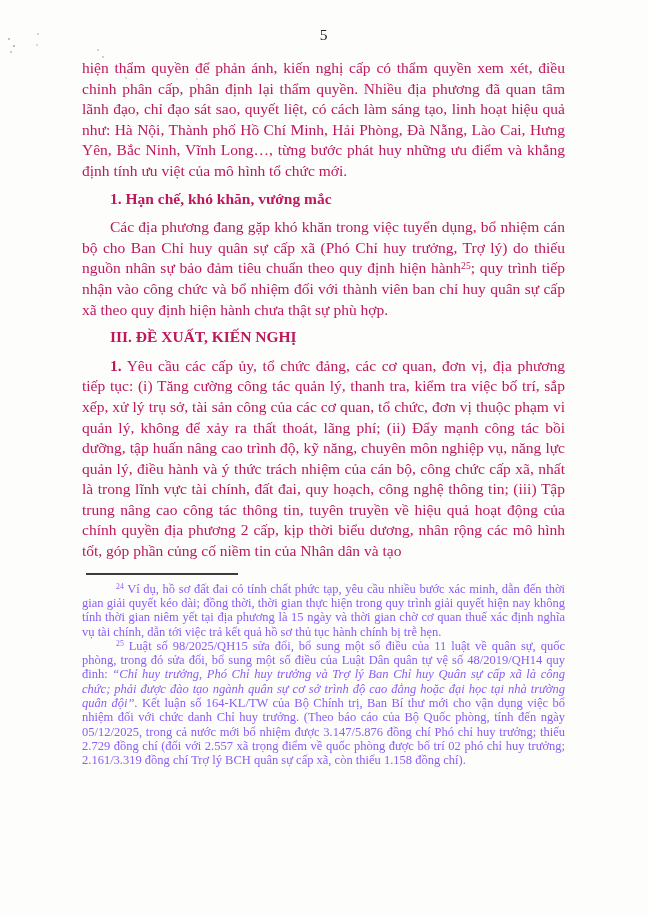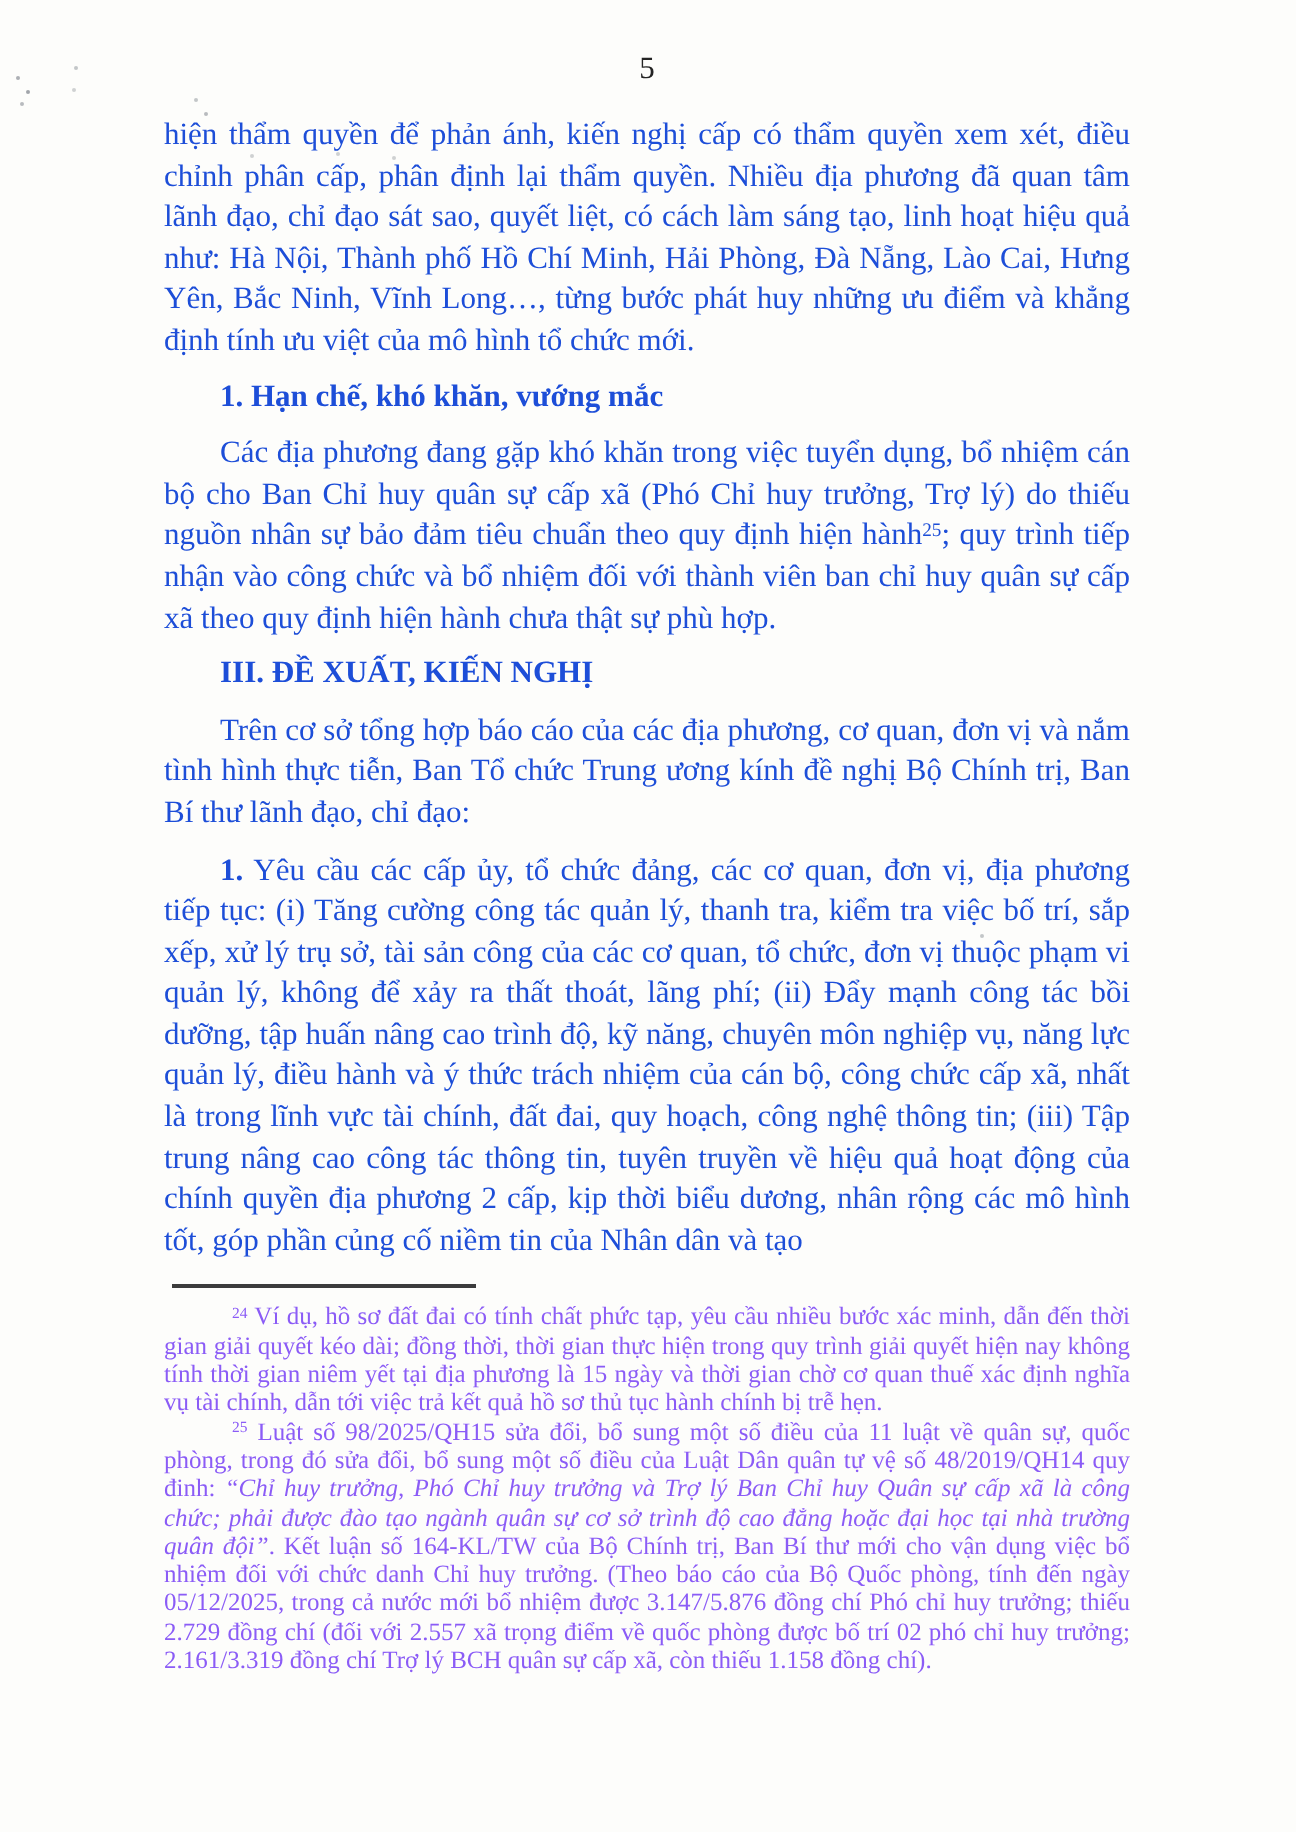--- a/index.html
+++ b/index.html
@@ -28,7 +28,7 @@
     font-size: 15.5px;
     line-height: 20.6px;
     text-align: justify;
-    color: #1d4ed8;
+    color: #be185d;
   }
   .content p.first { margin-top: 0; }
   .indent { text-indent: 28px; }

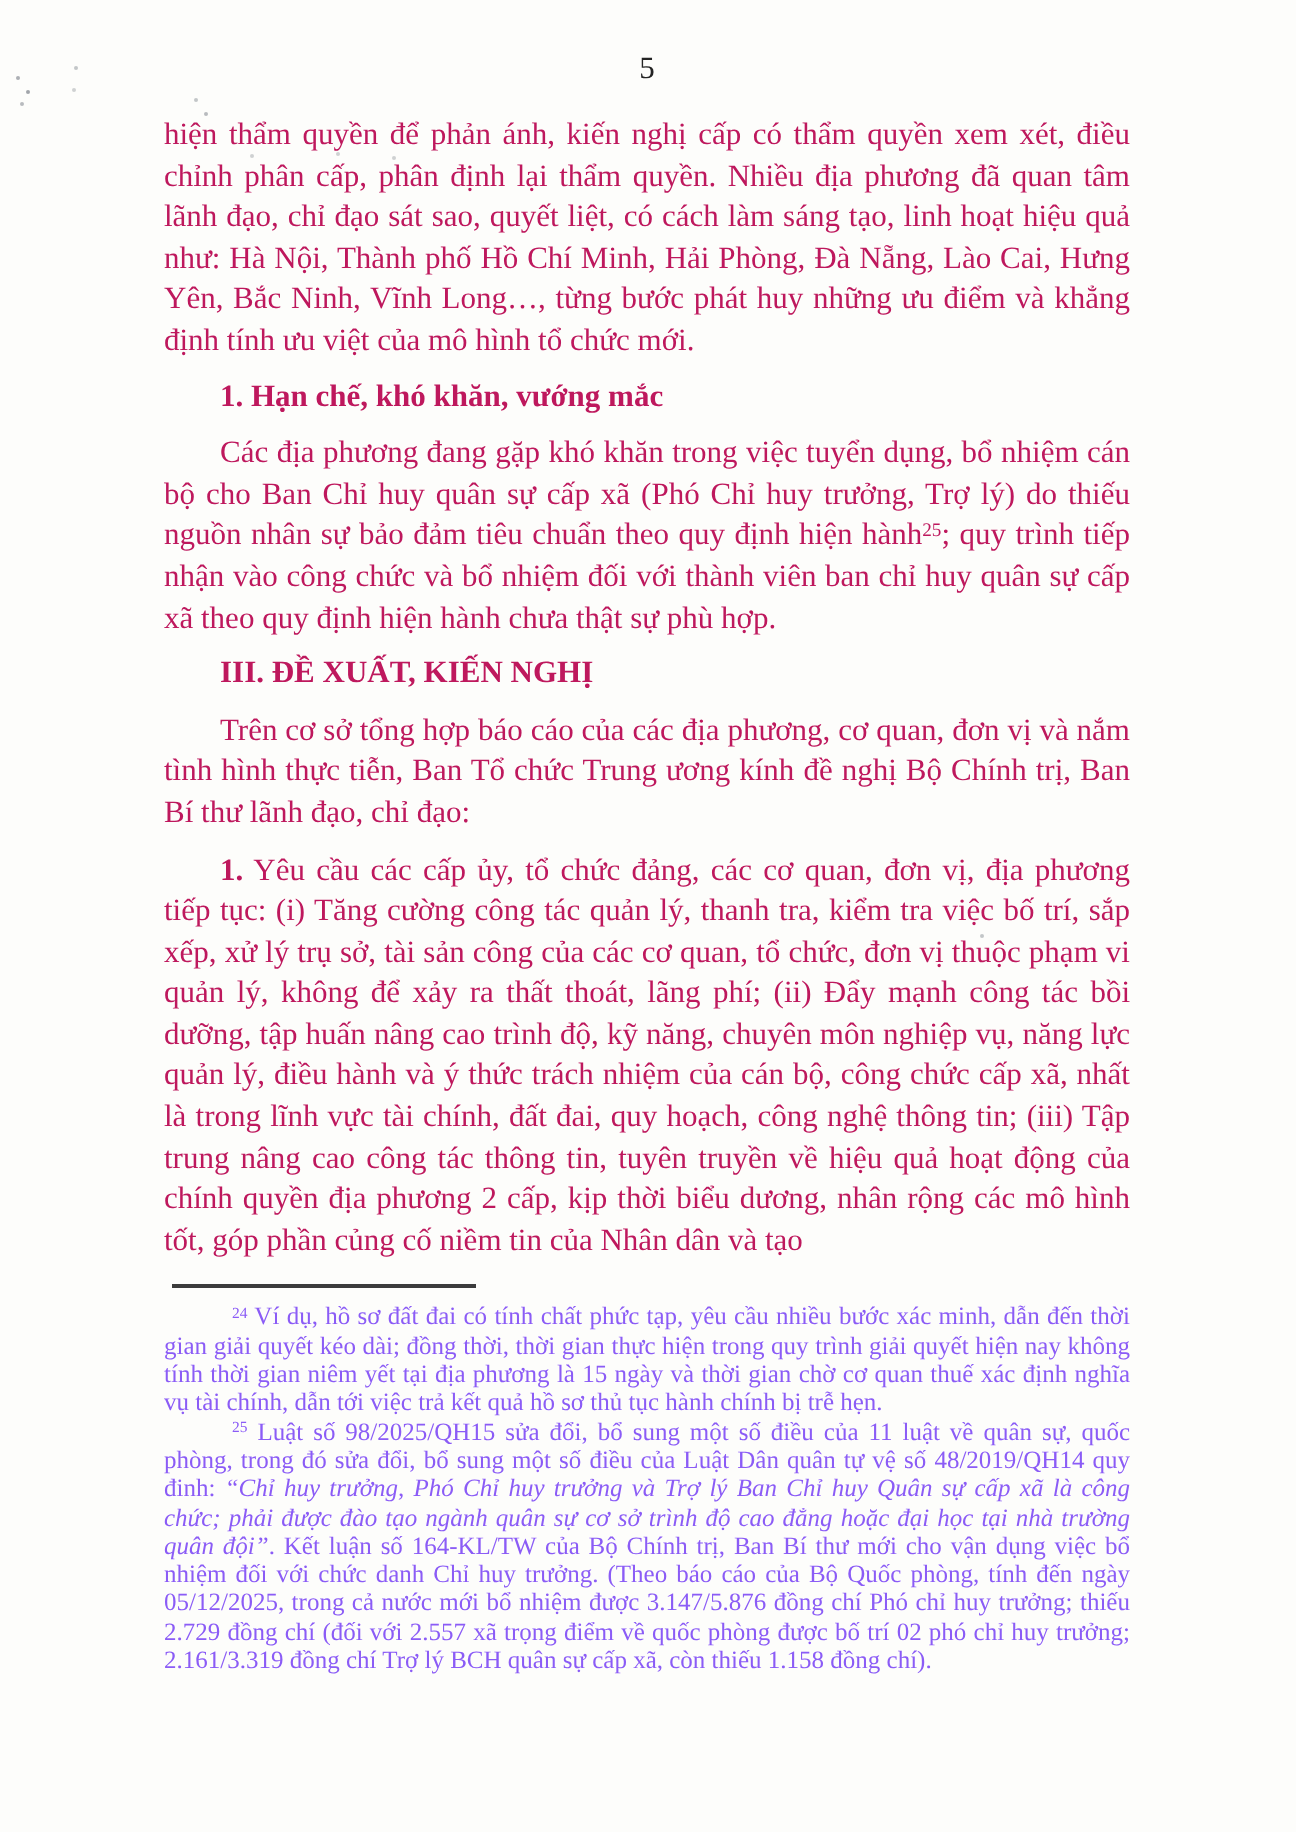--- a/index.html
+++ b/index.html
@@ -93,7 +93,6 @@
 
     <p class="body-para heading indent">III. ĐỀ XUẤT, KIẾN NGHỊ</p>
 
-    <p class="body-para indent">Trên cơ sở tổng hợp báo cáo của các địa phương, cơ quan, đơn vị và nắm tình hình thực tiễn, Ban Tổ chức Trung ương kính đề nghị Bộ Chính trị, Ban Bí thư lãnh đạo, chỉ đạo:</p>
 
     <p class="body-para indent"><span class="bold">1.</span><span> Yêu cầu các cấp ủy, tổ chức đảng, các cơ quan, đơn vị, địa phương tiếp tục: (i) Tăng cường công tác quản lý, thanh tra, kiểm tra việc bố trí, sắp xếp, xử lý trụ sở, tài sản công của các cơ quan, tổ chức, đơn vị thuộc phạm vi quản lý, không để xảy ra thất thoát, lãng phí; (ii) Đẩy mạnh công tác bồi dưỡng, tập huấn nâng cao trình độ, kỹ năng, chuyên môn nghiệp vụ, năng lực quản lý, điều hành và ý thức trách nhiệm của cán bộ, công chức cấp xã, nhất là trong lĩnh vực tài chính, đất đai, quy hoạch, công nghệ thông tin; (iii) Tập trung nâng cao công tác thông tin, tuyên truyền về hiệu quả hoạt động của chính quyền địa phương 2 cấp, kịp thời biểu dương, nhân rộng các mô hình tốt, góp phần củng cố niềm tin của Nhân dân và tạo</span></p>
 

